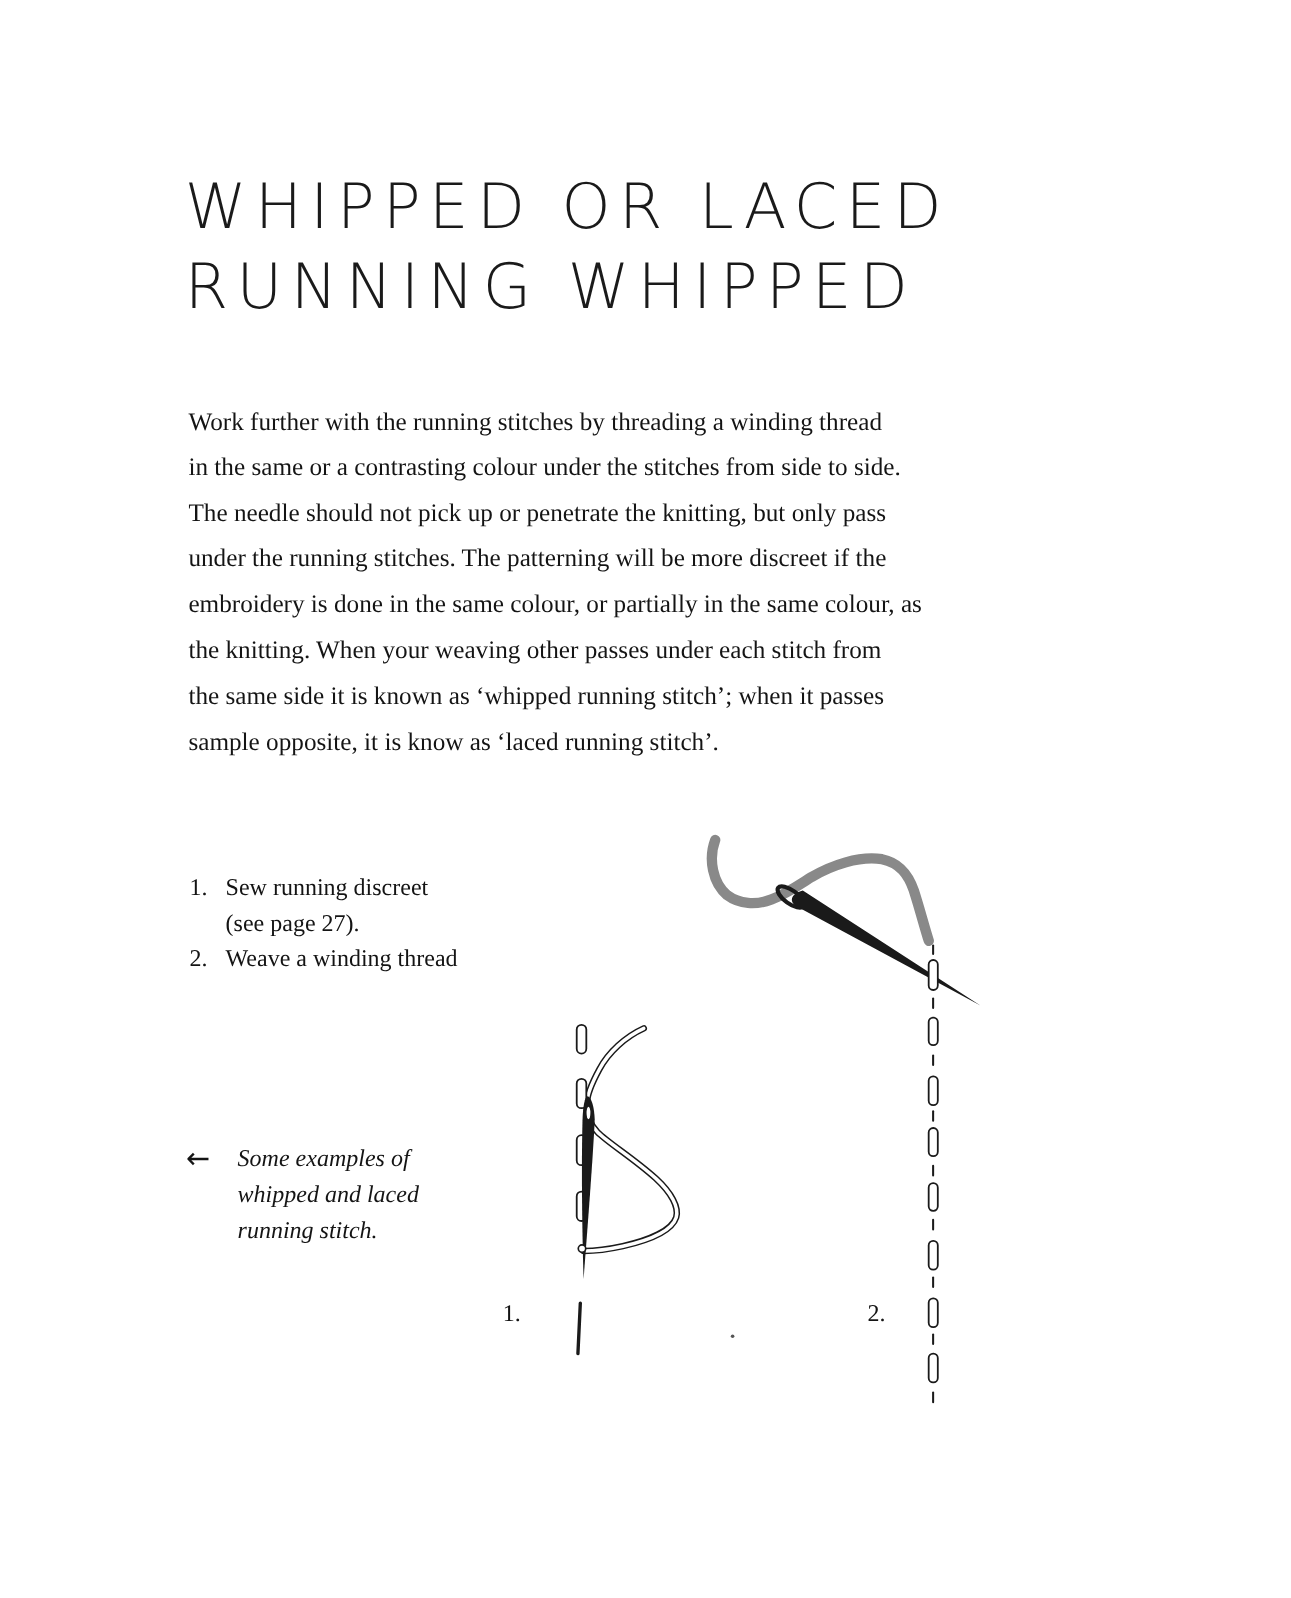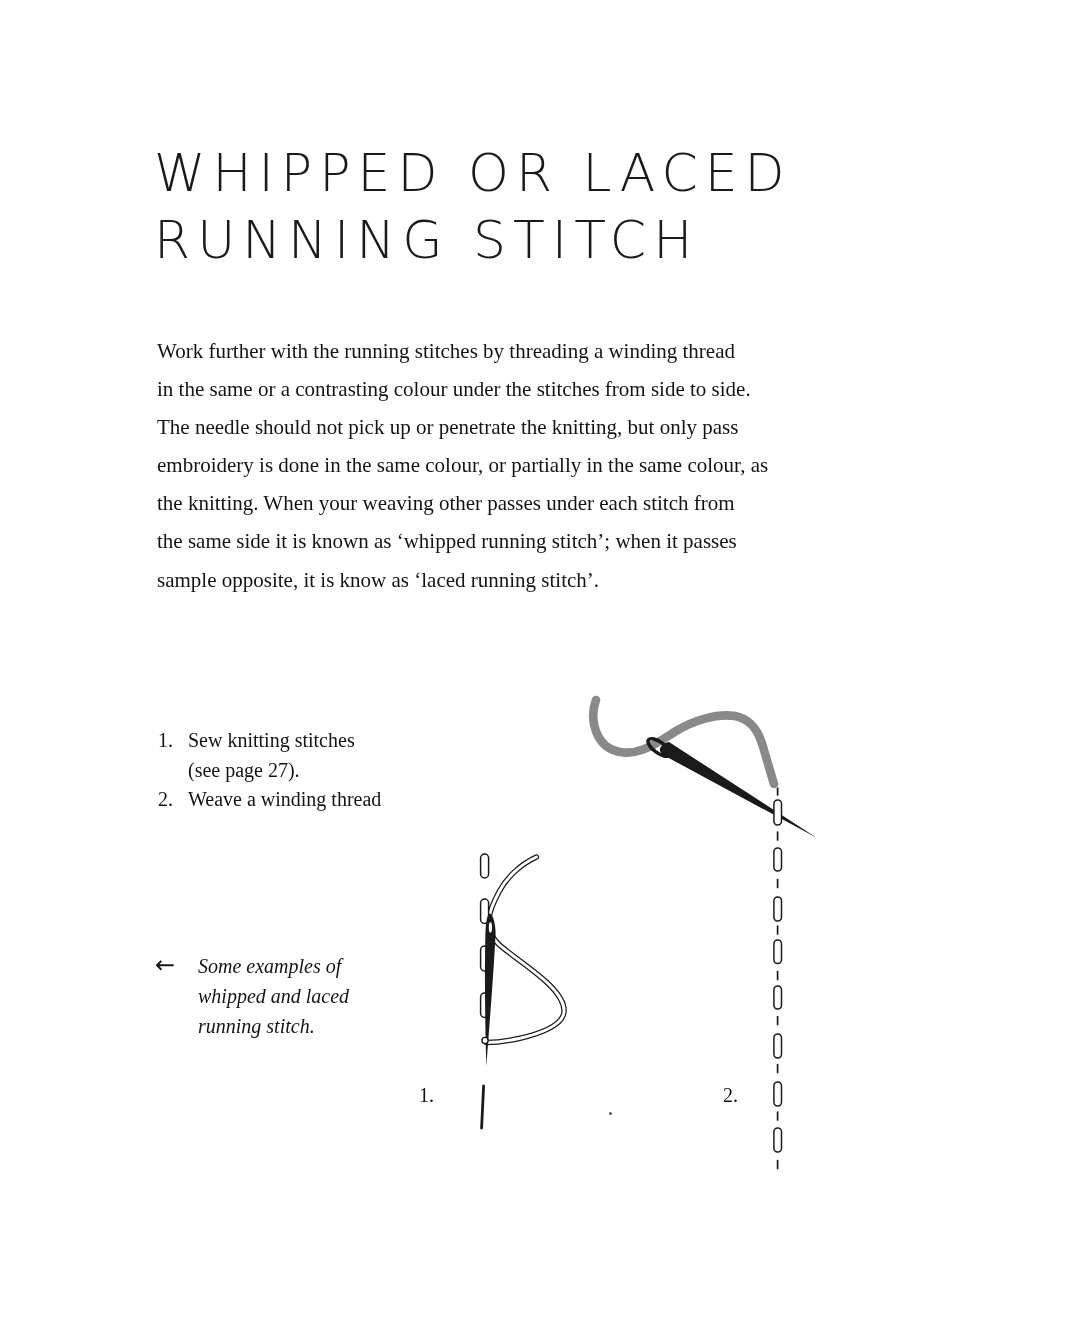--- a/index.html
+++ b/index.html
@@ -99,7 +99,7 @@
 
   <div class="abs title">
     <div>WHIPPED OR LACED</div>
-    <div>RUNNING STITCH</div>
+    <div>RUNNING WHIPPED</div>
   </div>
 
   <div class="abs body-copy">

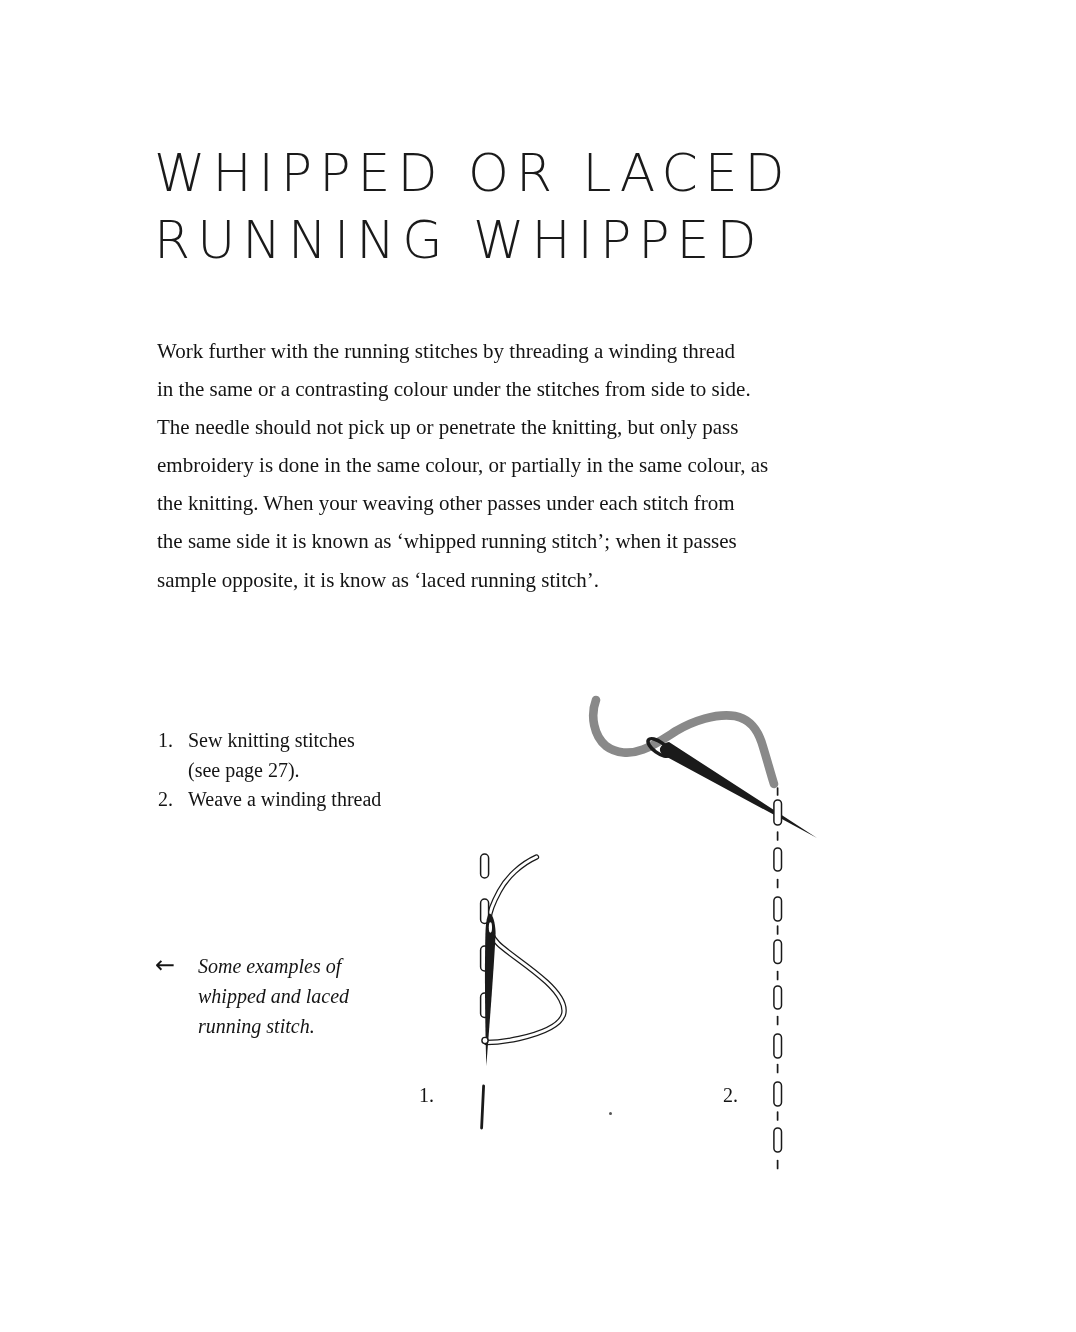--- a/index.html
+++ b/index.html
@@ -106,6 +106,7 @@
     <div class="bline">Work further with the running stitches by threading a winding thread</div>
     <div class="bline">in the same or a contrasting colour under the stitches from side to side.</div>
     <div class="bline">The needle should not pick up or penetrate the knitting, but only pass</div>
+    <div class="bline">under the running stitches. The patterning will be more discreet if the</div>
     <div class="bline">embroidery is done in the same colour, or partially in the same colour, as</div>
     <div class="bline">the knitting. When your weaving other passes under each stitch from</div>
     <div class="bline">the same side it is known as ‘whipped running stitch’; when it passes</div>

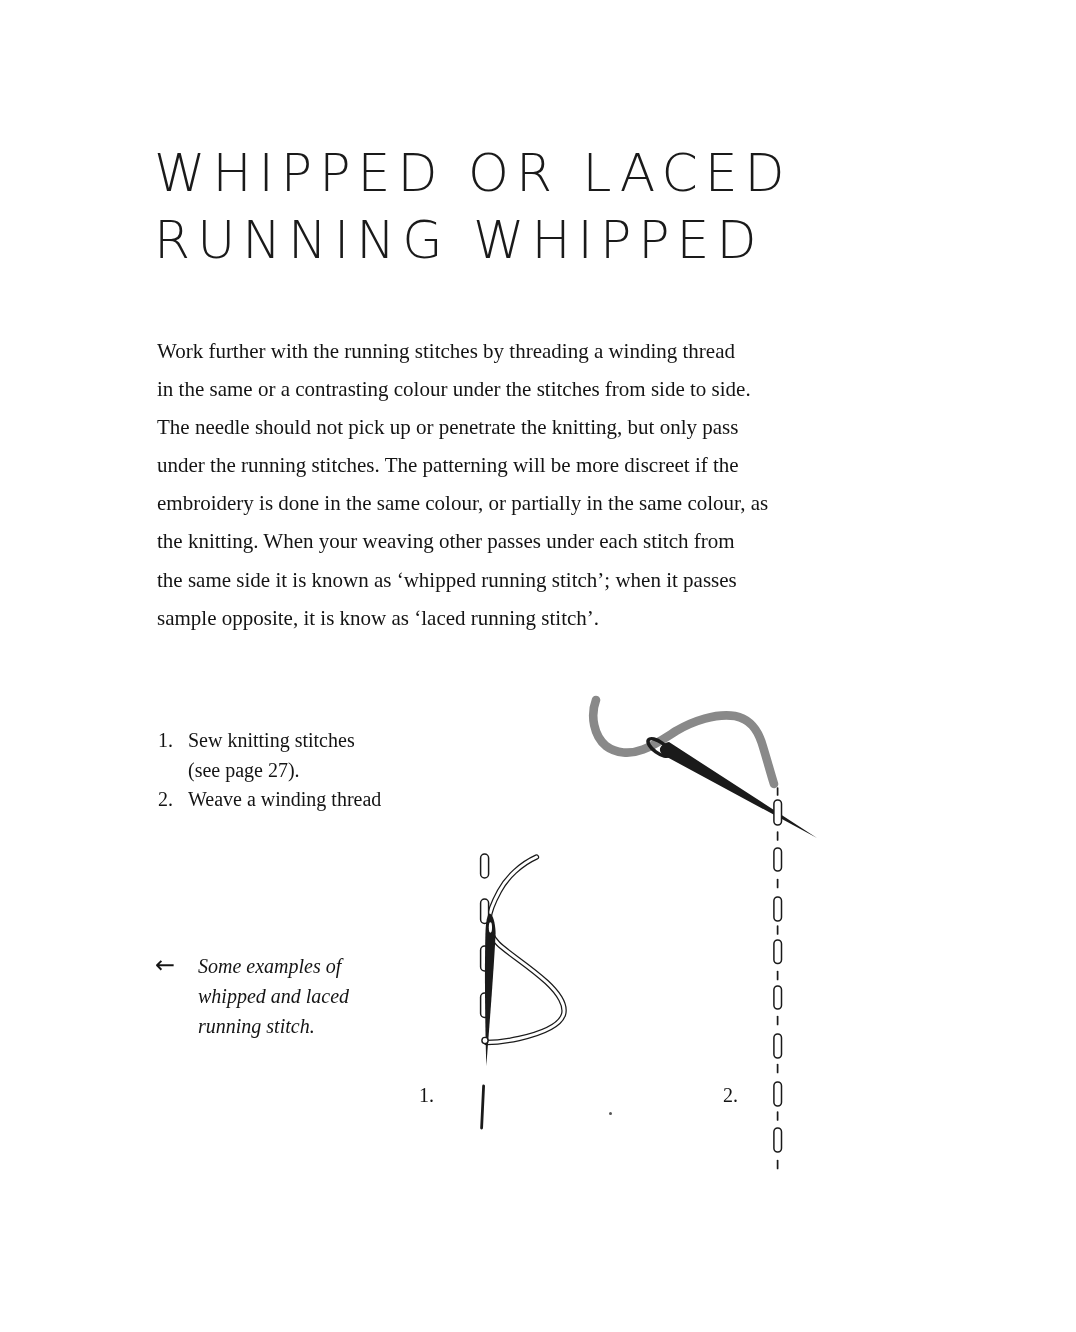--- a/index.html
+++ b/index.html
@@ -116,7 +116,7 @@
   <div class="abs instr" style="left:158px; top:726px;">
     <span class="num">1.</span>
     <span class="ilines">
-      <div>Sew knitting stitches</div>
+      <div>Sew running discreet</div>
       <div>(see page 27).</div>
     </span>
   </div>

